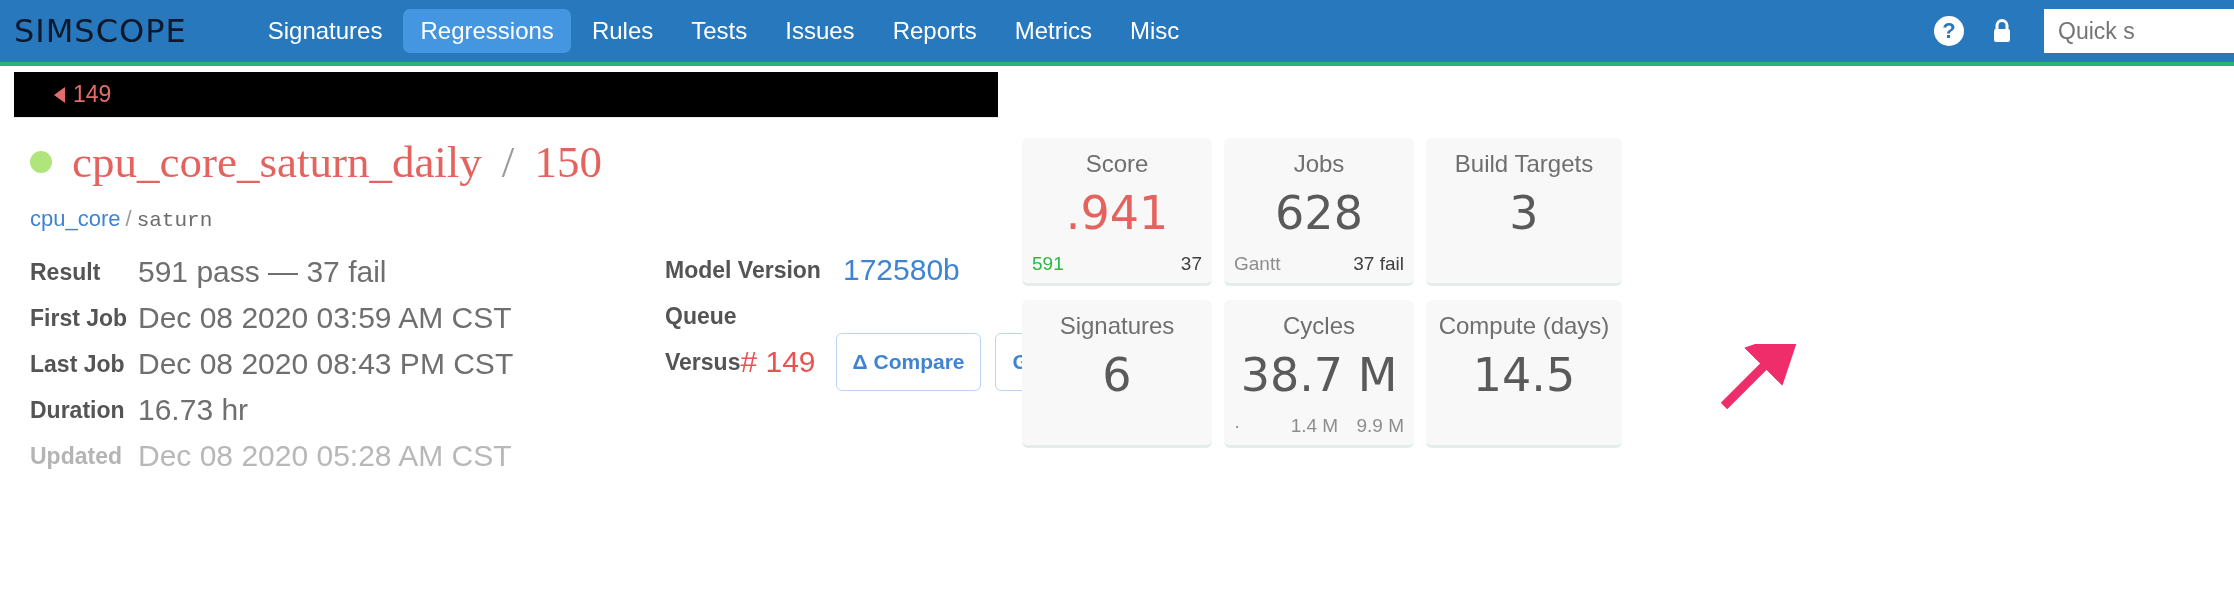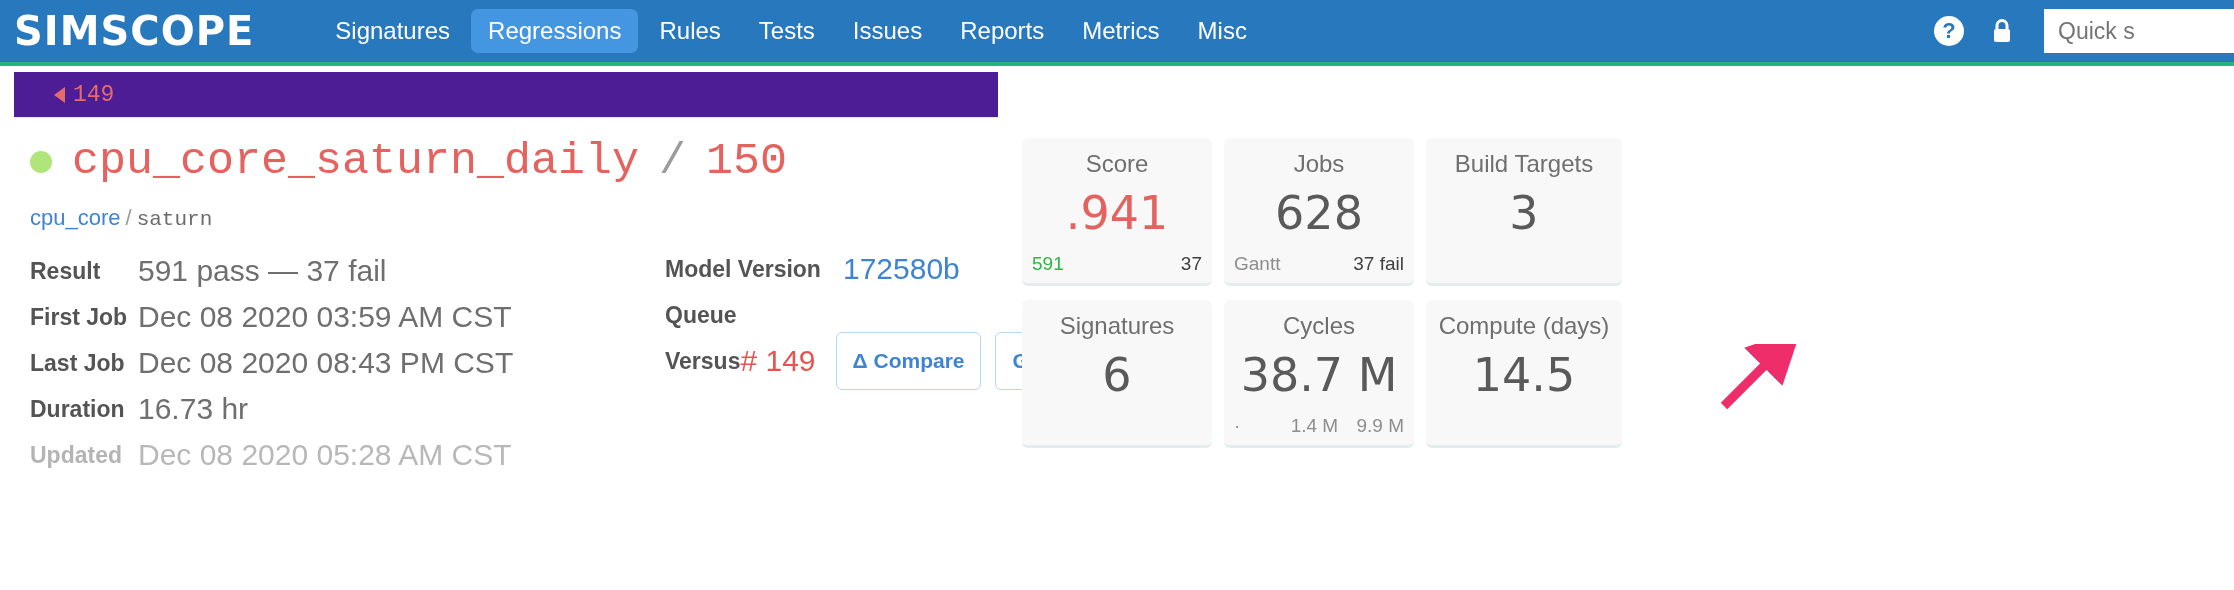--- a/index.html
+++ b/index.html
@@ -27,10 +27,10 @@
     background: #24b47e;
   }
   .logo {
-    font-size: 40px;
+    font-size: 32px;
     letter-spacing: 1px;
-    color: #ffffff;
-    font-weight: 700;
+    color: #0f172a;
+    font-weight: 400;
     font-family: "DejaVu Sans", sans-serif;
     line-height: 1;
     white-space: nowrap;

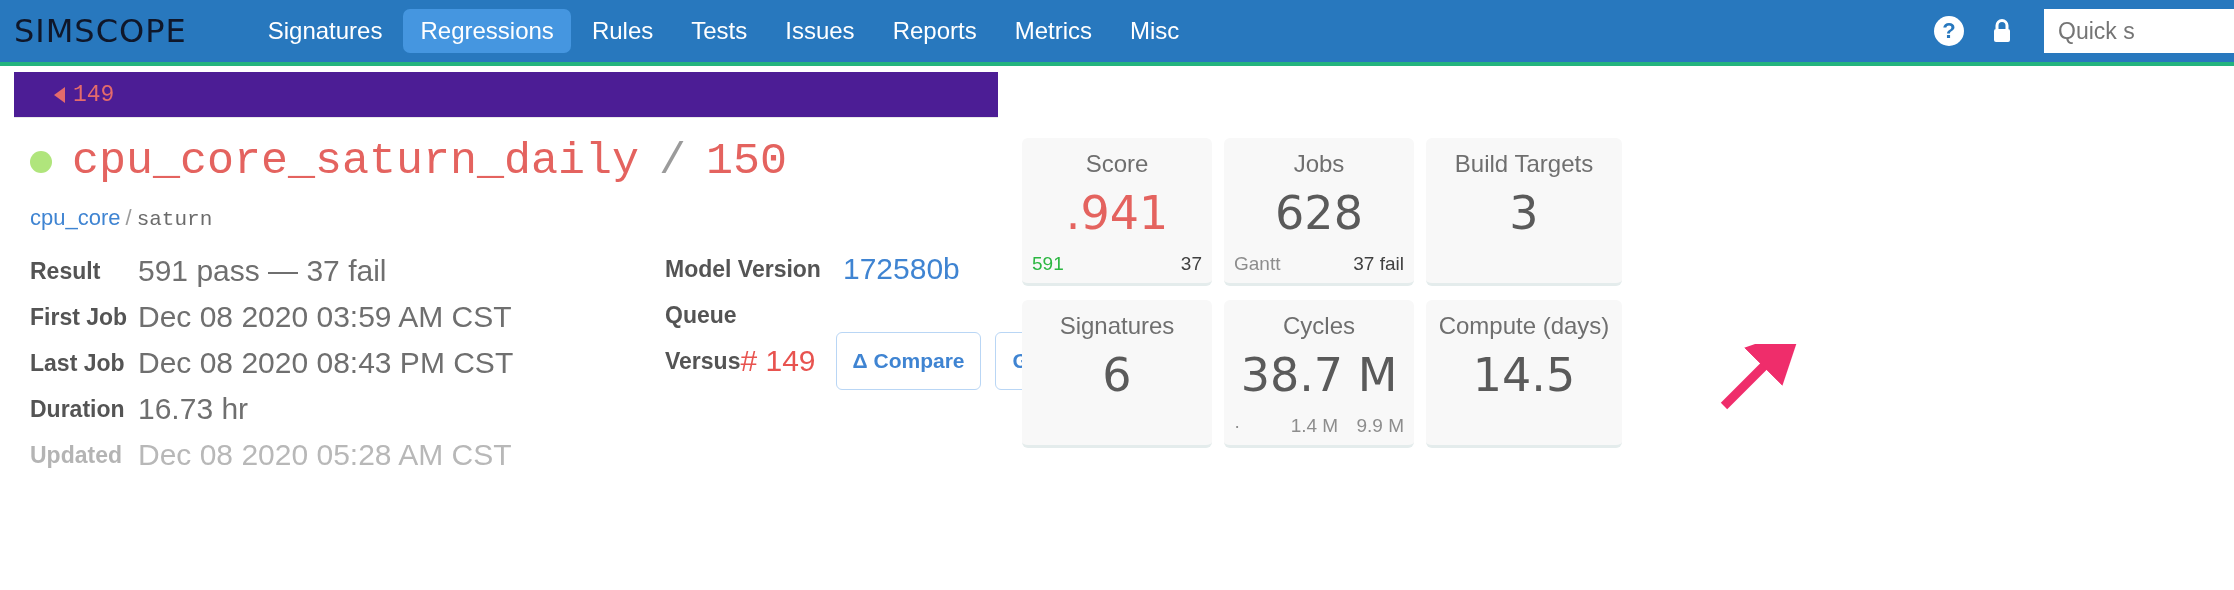--- a/index.html
+++ b/index.html
@@ -100,13 +100,12 @@
   }
   .prev-bar {
     height: 46px;
-    background: #4c1d95;
+    background: #000000;
     border-bottom: 1px solid #e9e9e9;
     display: flex;
     align-items: center;
     padding-left: 40px;
     margin: 0 14px 0 14px;
-    font-family: Liberation Mono, monospace;
   }
   .prev-link {
     color: #e46b6b;

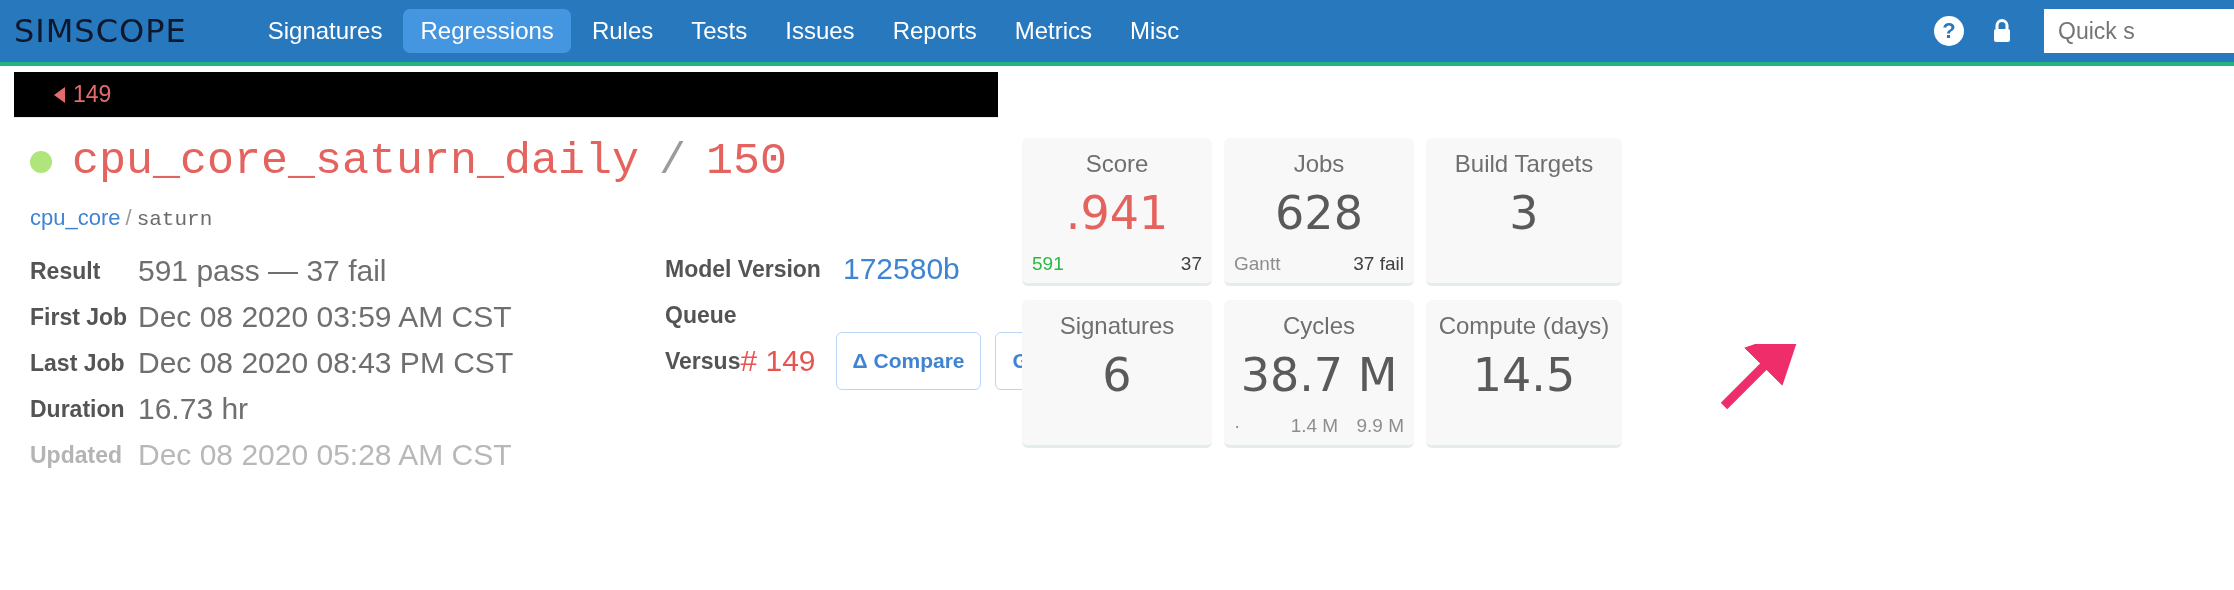--- a/index.html
+++ b/index.html
@@ -139,7 +139,7 @@
     color: #e4635f;
     font-weight: 400;
     white-space: nowrap;
-    font-family: Liberation Mono, monospace;
+    font-family: Liberation Serif, serif;
   }
   .title-sep { color: #9b9b9b; }
 

